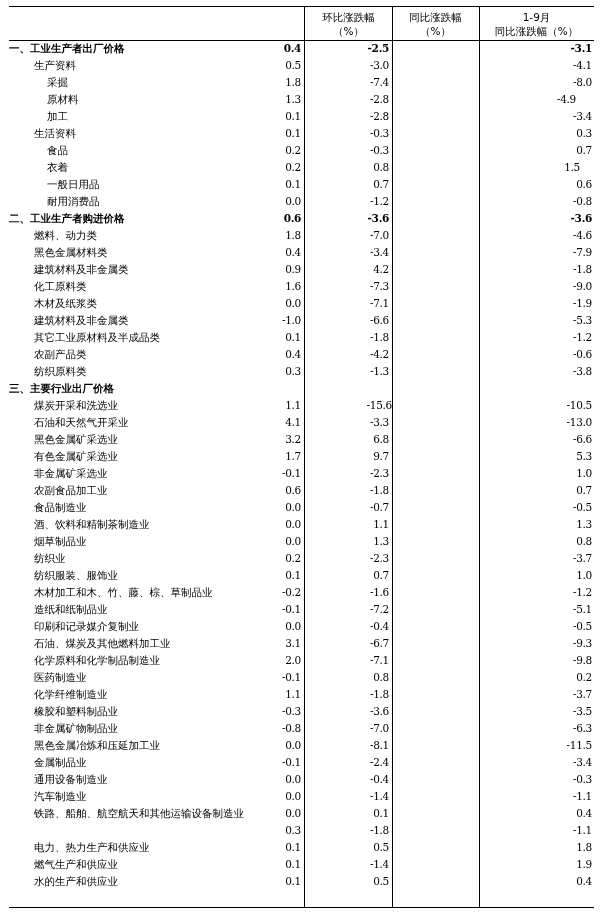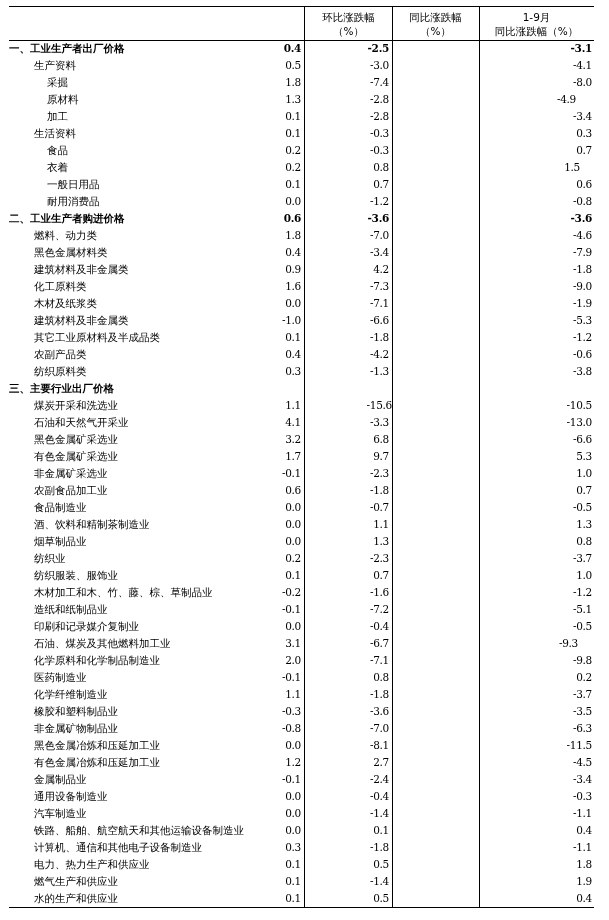--- a/index.html
+++ b/index.html
@@ -265,7 +265,7 @@
         <span class="label">石油、煤炭及其他燃料加工业</span>
         <span class="v" style="right: 293px;">3.1</span>
         <span class="v" style="right: 205px;">-6.7</span>
-        <span class="v" style="right: 16px; text-align: right;">-9.3</span>
+        <span class="v" style="right: 2px; text-align: right;">-9.3</span>
       </div>
       <div class="row lvl1">
         <span class="label">化学原料和化学制品制造业</span>

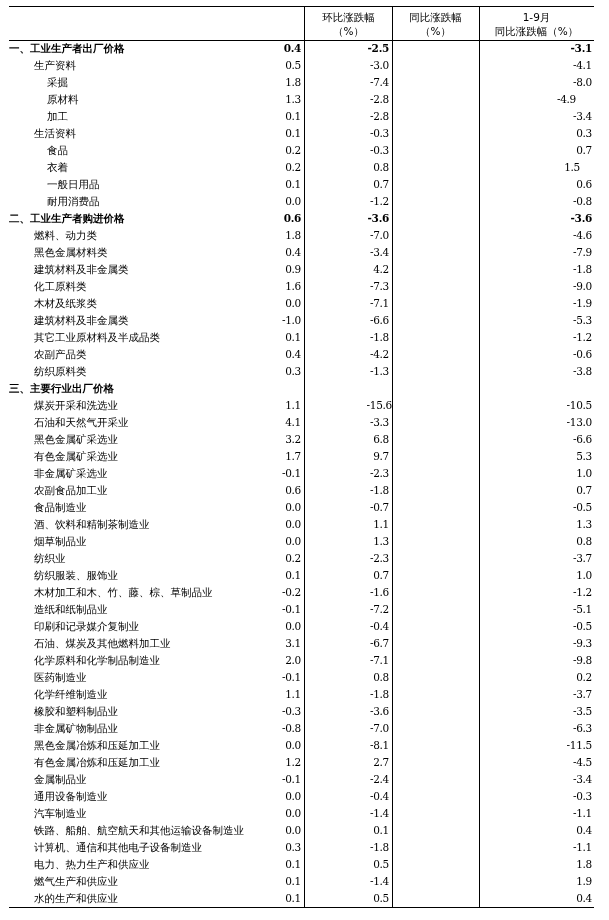--- a/index.html
+++ b/index.html
@@ -304,12 +304,6 @@
         <span class="v" style="right: 2px;">-11.5</span>
       </div>
       <div class="row lvl1">
-        <span class="label">有色金属冶炼和压延加工业</span>
-        <span class="v" style="right: 293px;">1.2</span>
-        <span class="v" style="right: 205px;">2.7</span>
-        <span class="v" style="right: 2px;">-4.5</span>
-      </div>
-      <div class="row lvl1">
         <span class="label">金属制品业</span>
         <span class="v" style="right: 293px;">-0.1</span>
         <span class="v" style="right: 205px;">-2.4</span>

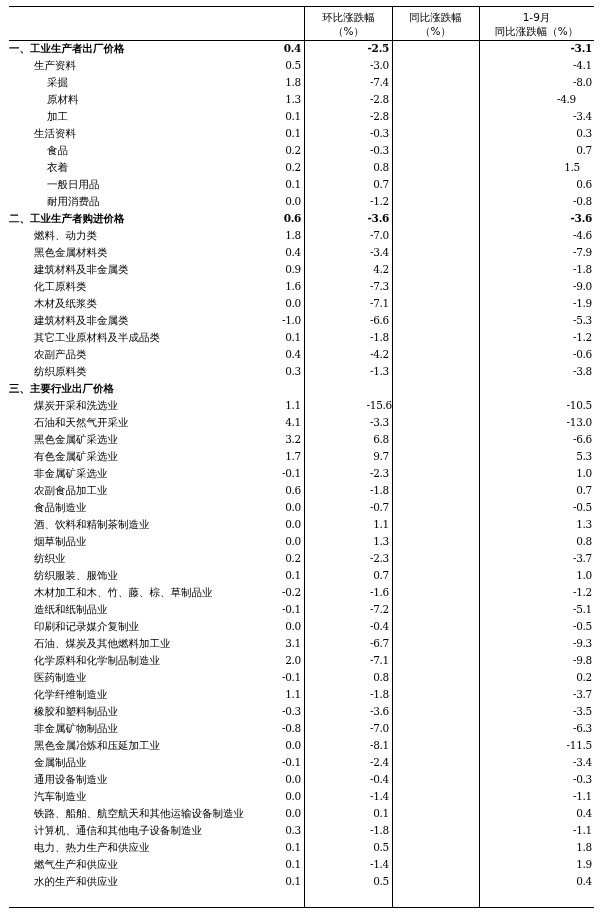--- a/index.html
+++ b/index.html
@@ -328,7 +328,6 @@
         <span class="v" style="right: 2px;">0.4</span>
       </div>
       <div class="row lvl1">
-        <span class="label">计算机、通信和其他电子设备制造业</span>
         <span class="v" style="right: 293px;">0.3</span>
         <span class="v" style="right: 205px;">-1.8</span>
         <span class="v" style="right: 2px;">-1.1</span>

